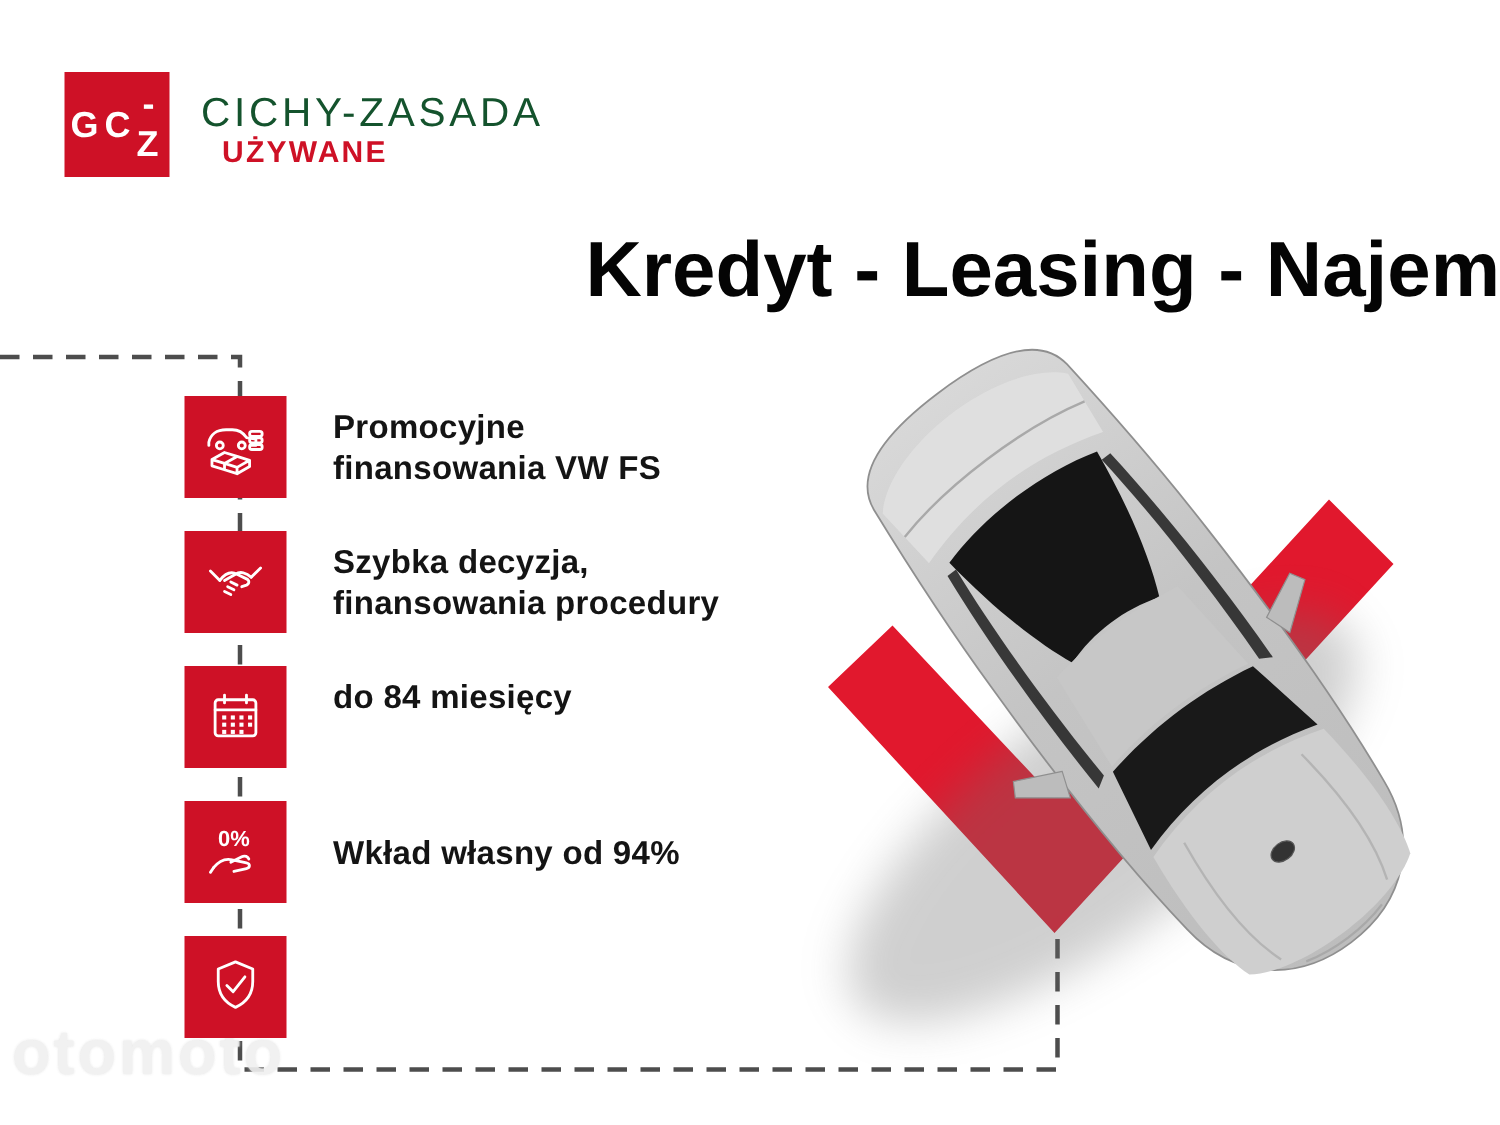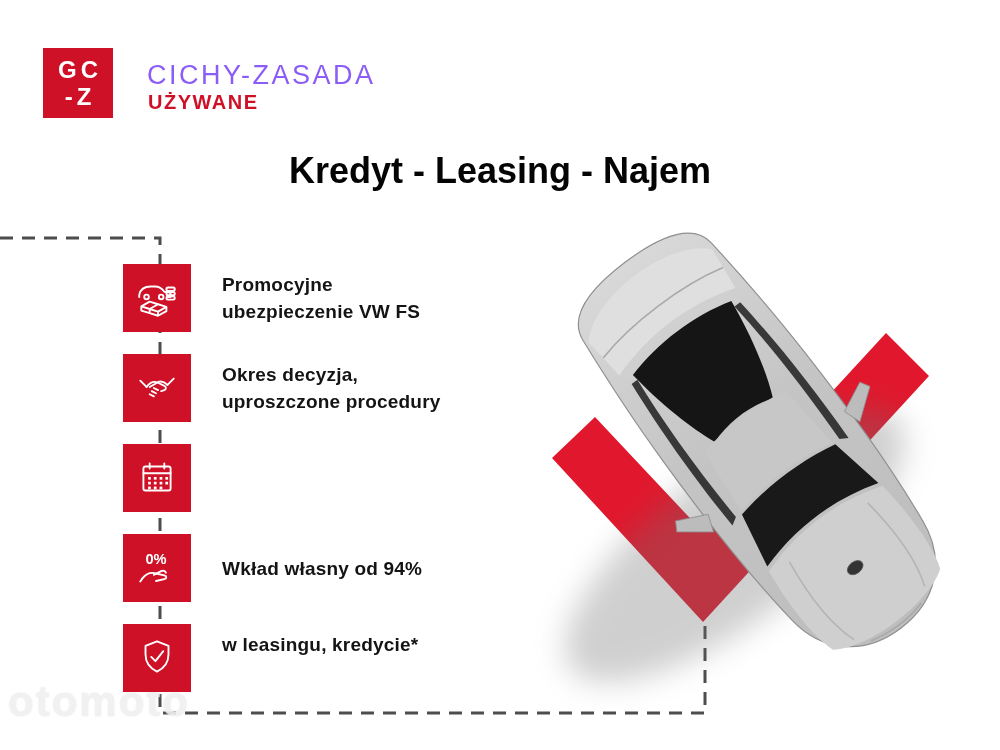--- a/index.html
+++ b/index.html
@@ -11,7 +11,7 @@
   .logo-box{
     position:absolute;left:43px;top:48px;width:70px;height:70px;
     background:var(--brand-red,#CE1126);
-    display:flex;flex-direction:column;align-items:center;justify-content:center;
+    display:flex;flex-direction:row;align-items:center;justify-content:center;
     color:#fff;font-weight:bold;font-size:24px;line-height:27px;letter-spacing:4px;
     text-indent:4px;
   }

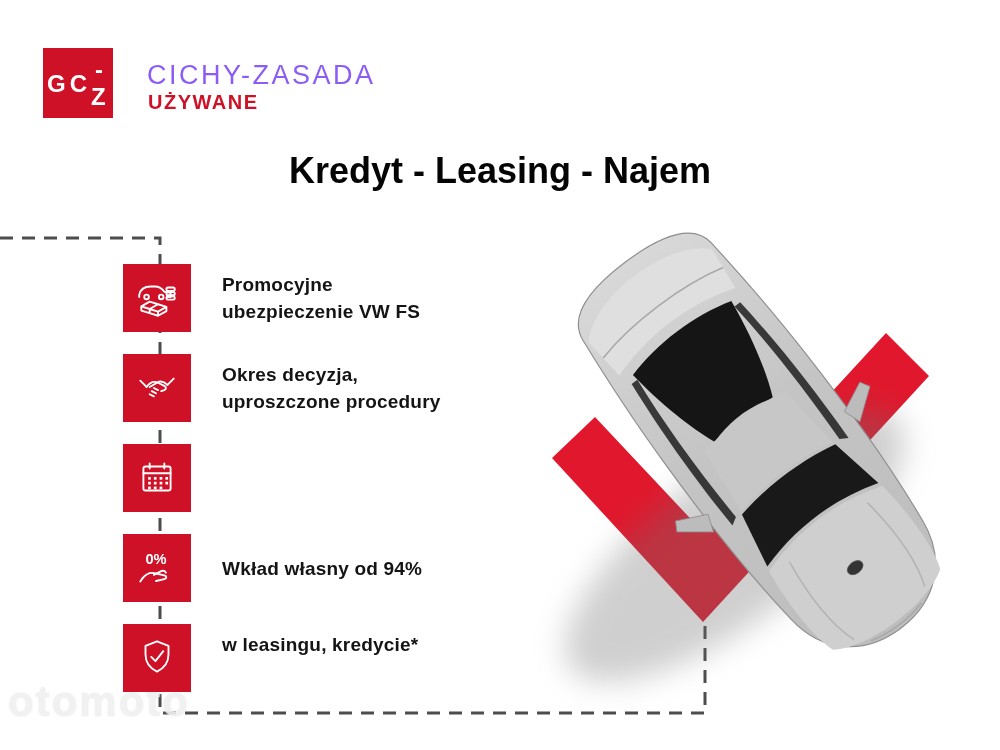--- a/index.html
+++ b/index.html
@@ -16,8 +16,8 @@
     text-indent:4px;
   }
   .brand-name{
-    position:absolute;left:147px;top:60px;
-    font-size:27px;letter-spacing:2.5px;color:#8b5cf6;font-weight:normal;
+    position:absolute;left:134px;top:60px;
+    font-size:27px;letter-spacing:2.5px;color:#14532d;font-weight:normal;
   }
   .brand-sub{
     position:absolute;left:148px;top:91px;

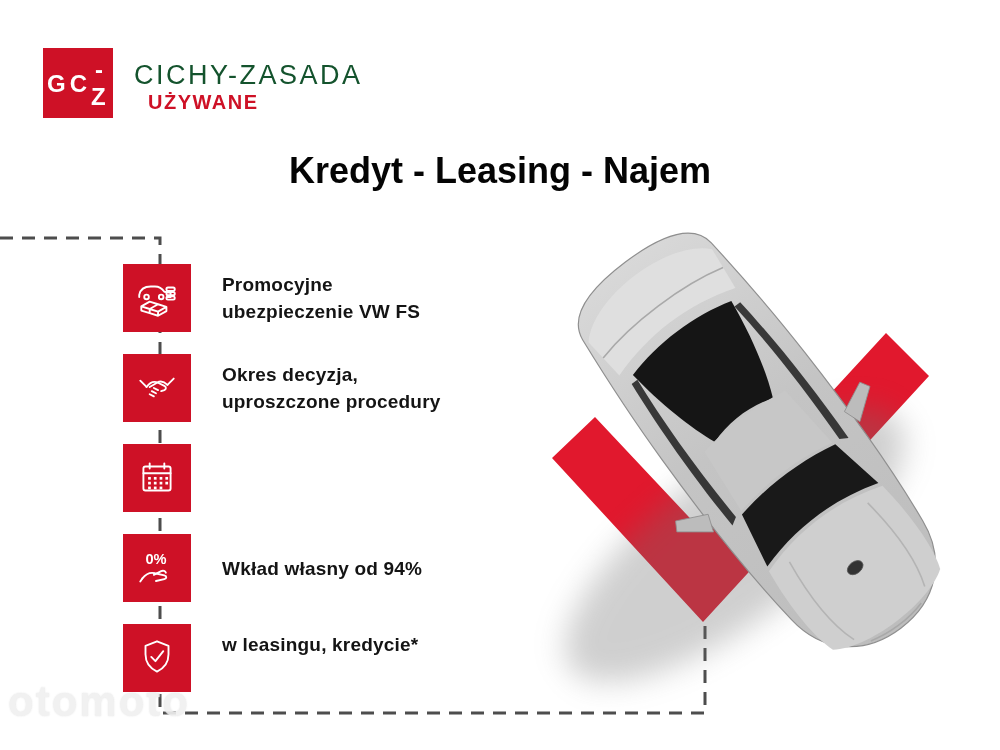--- a/index.html
+++ b/index.html
@@ -25,7 +25,7 @@
   }
   .heading{
     position:absolute;left:0;top:150px;width:1000px;margin:0;
-    text-align:center;font-size:36px;font-weight:bold;color:#040404;letter-spacing:0px;
+    text-align:right;font-size:52px;font-weight:bold;color:#040404;letter-spacing:0px;
   }
   
   .scene{position:absolute;left:0;top:0;z-index:0;}

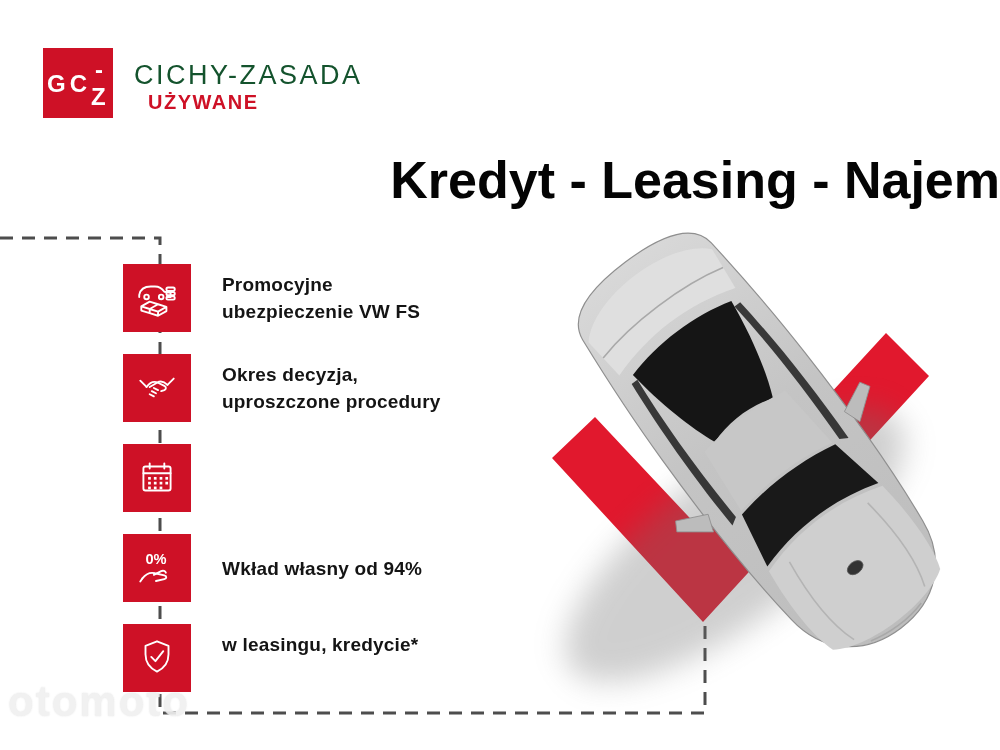--- a/index.html
+++ b/index.html
@@ -38,7 +38,7 @@
   .fi-1{top:264px}.fi-2{top:354px}.fi-3{top:444px}.fi-4{top:534px}.fi-5{top:624px}
   .feature-text{
     position:absolute;left:222px;width:340px;z-index:2;
-    font-size:19px;line-height:27px;font-weight:bold;color:#141414;letter-spacing:0.2px;
+    font-size:22px;line-height:27px;font-weight:bold;color:#141414;letter-spacing:0.2px;
   }
   .ft-1{top:271px}.ft-2{top:361px}.ft-3{top:451px}.ft-4{top:555px}.ft-5{top:631px}
   .ft-line{display:block;}

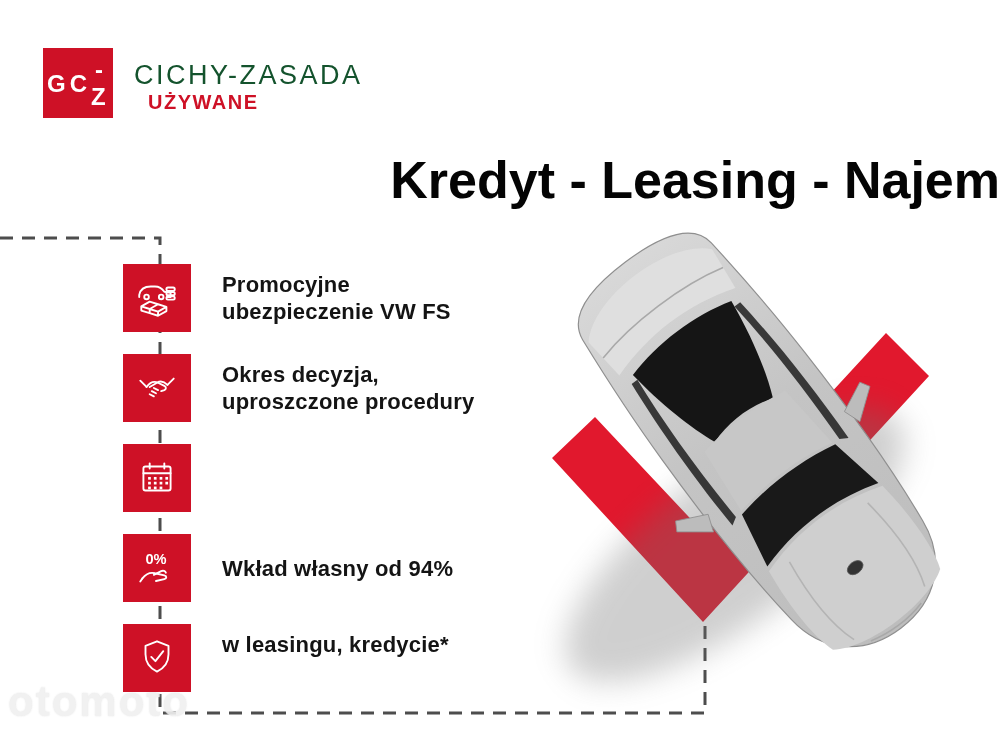--- a/index.html
+++ b/index.html
@@ -122,7 +122,7 @@
   </div>
   <div class="feature-text ft-1">
     <span class="ft-line">Promocyjne</span>
-    <span class="ft-line">ubezpieczenie VW FS</span>
+    <span class="ft-line">finansowania VW FS</span>
   </div>
 
   <div class="feature-icon fi-2">

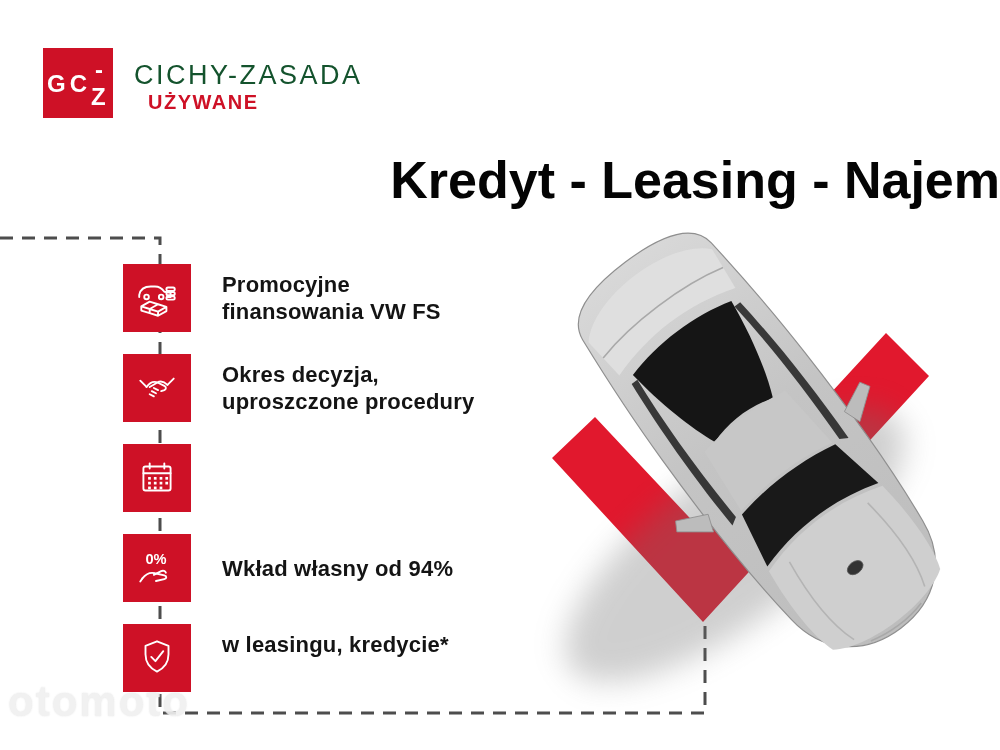--- a/index.html
+++ b/index.html
@@ -134,7 +134,7 @@
     </svg>
   </div>
   <div class="feature-text ft-2">
-    <span class="ft-line">Okres decyzja,</span>
+    <span class="ft-line">Szybka decyzja,</span>
     <span class="ft-line">uproszczone procedury</span>
   </div>
 

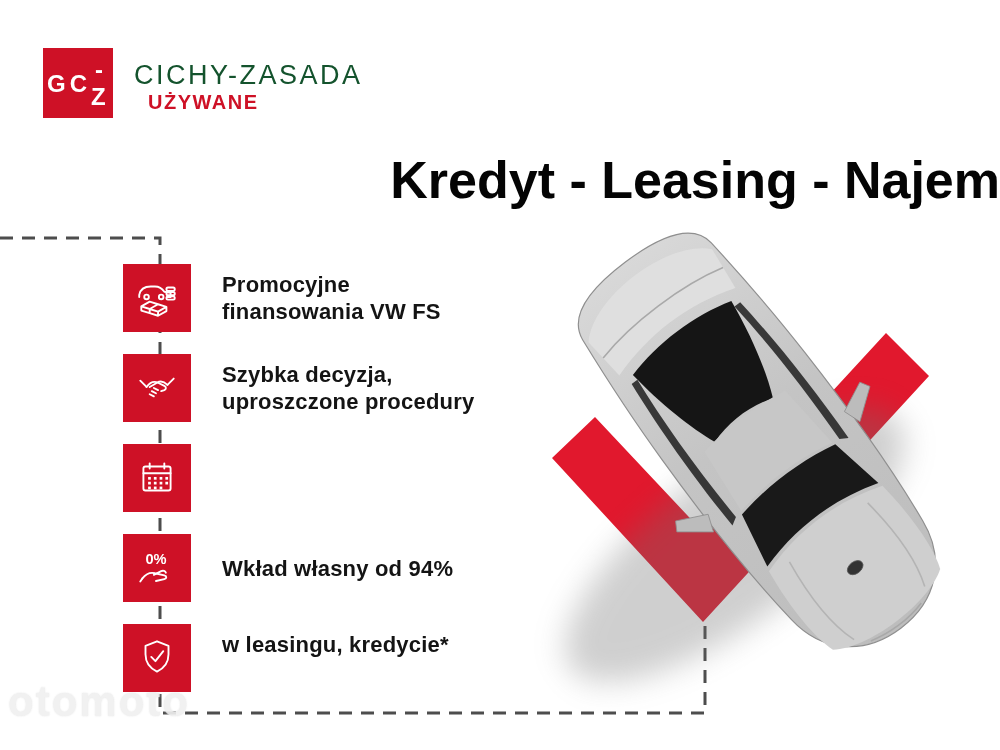--- a/index.html
+++ b/index.html
@@ -135,7 +135,7 @@
   </div>
   <div class="feature-text ft-2">
     <span class="ft-line">Szybka decyzja,</span>
-    <span class="ft-line">uproszczone procedury</span>
+    <span class="ft-line">finansowania procedury</span>
   </div>
 
   <div class="feature-icon fi-3">

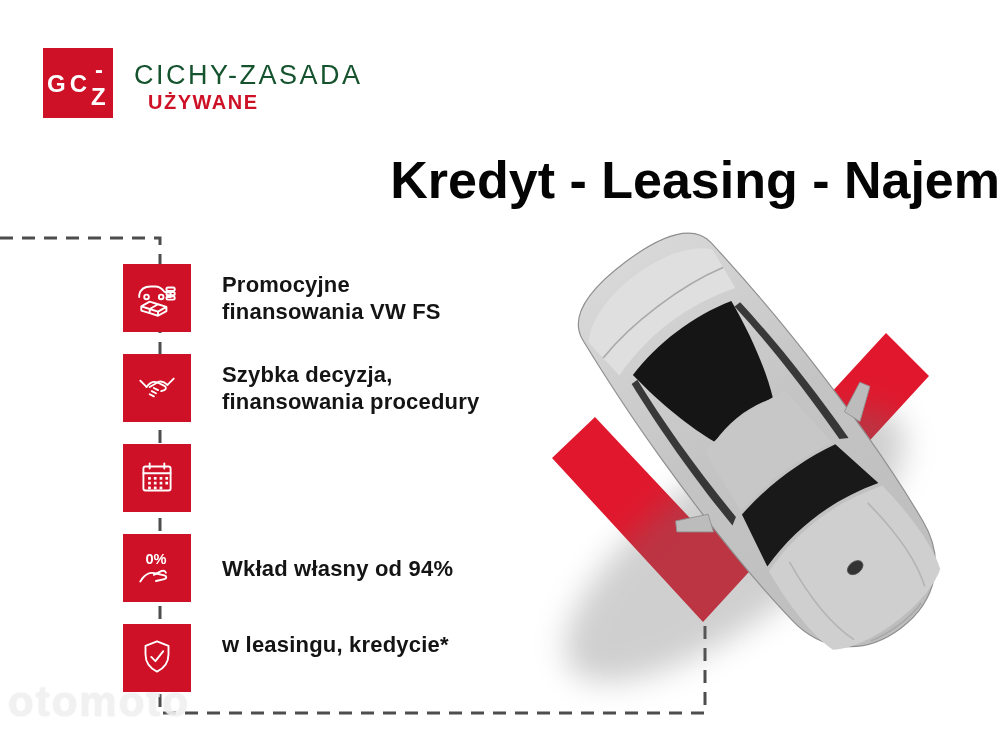--- a/index.html
+++ b/index.html
@@ -158,6 +158,7 @@
     </svg>
   </div>
   <div class="feature-text ft-3">
+    <span class="ft-line">do 84 miesięcy</span>
   </div>
 
   <div class="feature-icon fi-4">

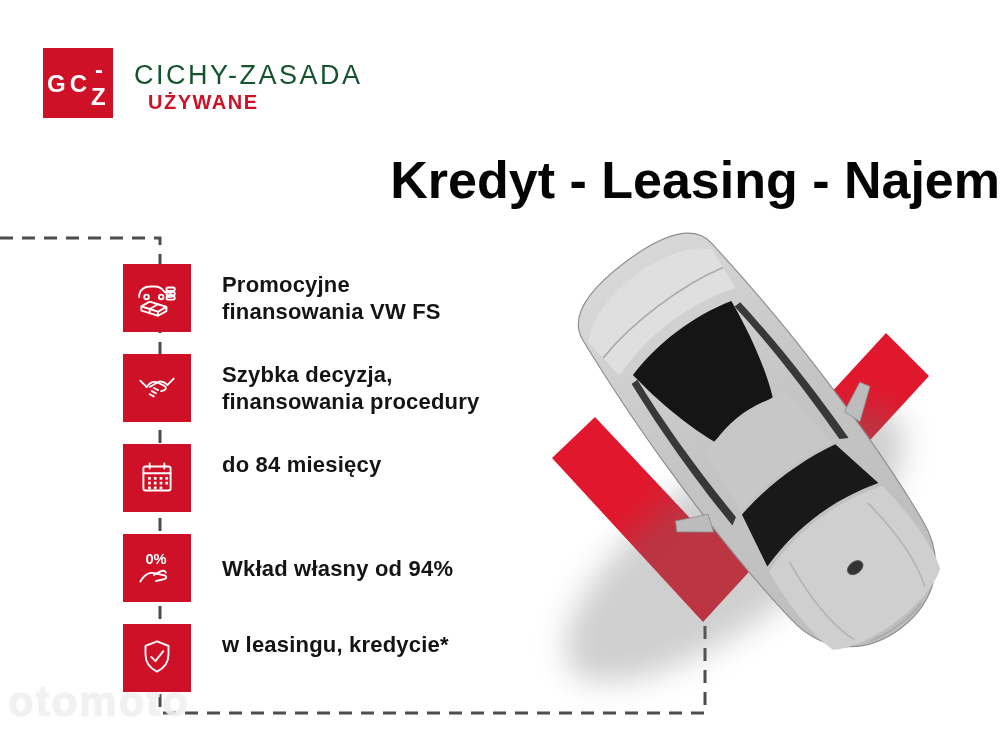--- a/index.html
+++ b/index.html
@@ -180,7 +180,6 @@
     </svg>
   </div>
   <div class="feature-text ft-5">
-    <span class="ft-line">w leasingu, kredycie*</span>
   </div>
 
   <div class="watermark">otomoto</div>

